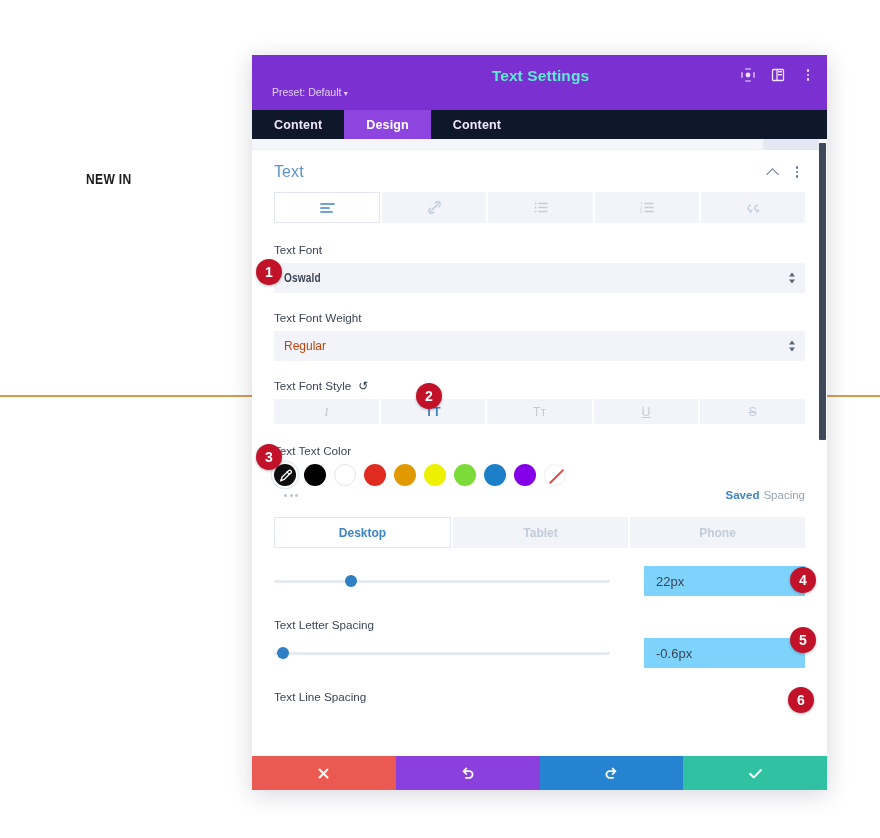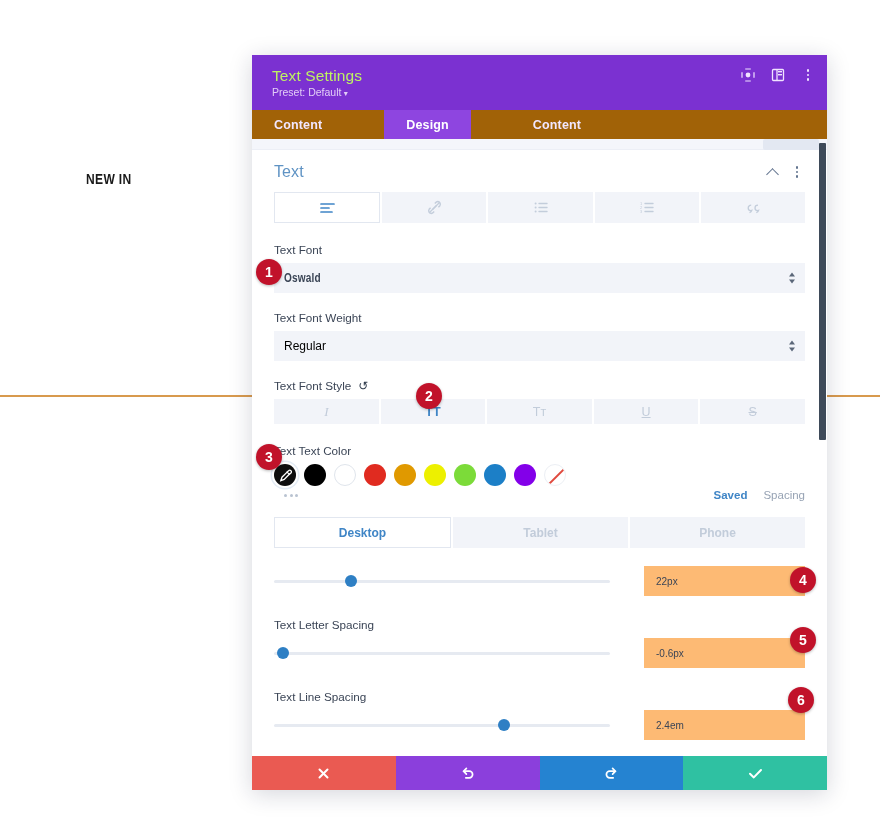--- a/index.html
+++ b/index.html
@@ -43,8 +43,9 @@
     height: 55px;
   }
   .mhead-title {
-    color: #bef264; font-size: 15.5px; font-weight: 400; line-height: 1.1;
+    color: #5eead4; font-size: 15.5px; font-weight: 700; line-height: 1.1;
     letter-spacing: .1px;
+    text-align: center;
   }
   .mhead-preset {
     color: #e2cdf7; font-size: 10.5px; margin-top: 3px; line-height: 1.1;

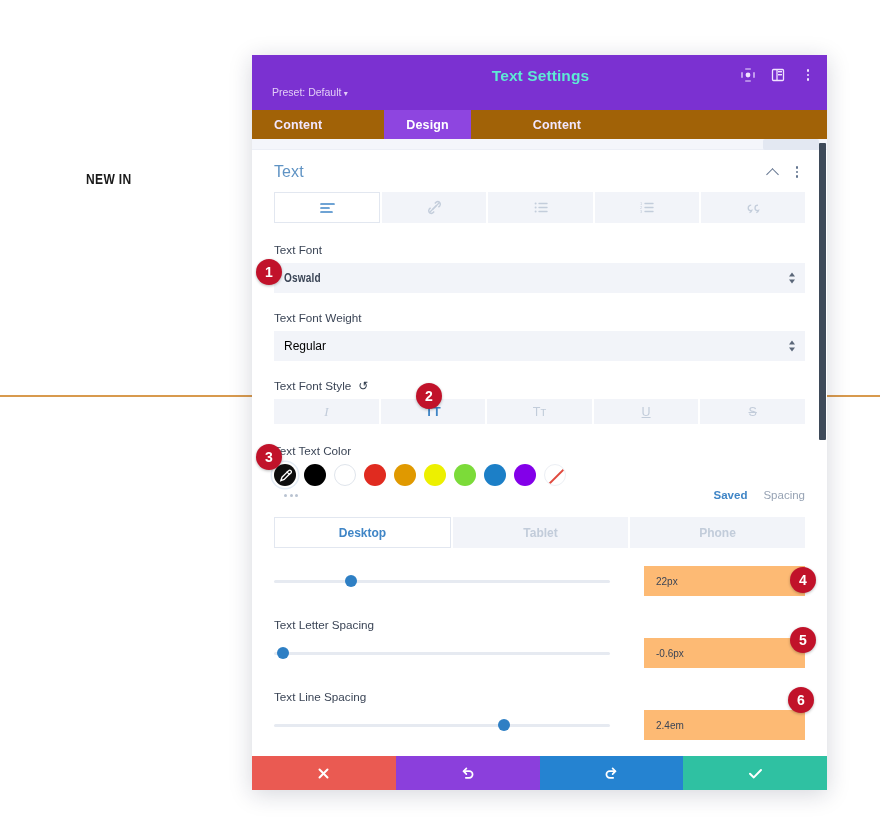--- a/index.html
+++ b/index.html
@@ -67,7 +67,7 @@
 
   
   .mtabs {
-    background: #a16207; display: flex; flex: 0 0 auto; height: 29px; gap: 40px;
+    background: #0f172a; display: flex; flex: 0 0 auto; height: 29px;
   }
   .mtab {
     padding: 0 22px; display: flex; align-items: center;

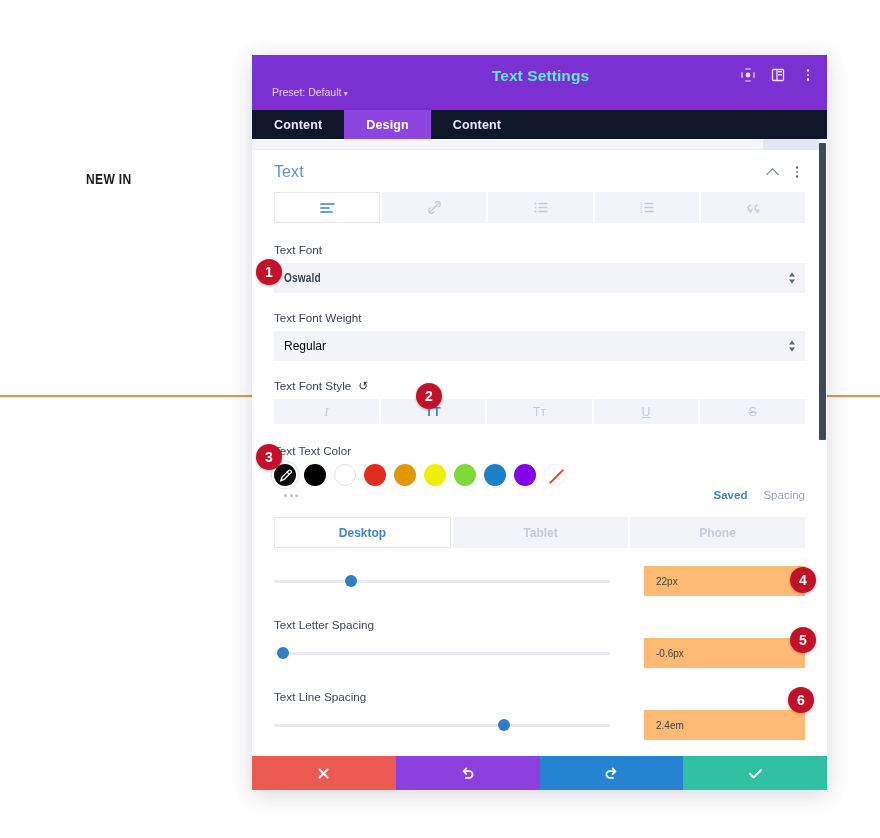--- a/index.html
+++ b/index.html
@@ -140,7 +140,7 @@
     font-weight: 600; transform: scaleX(0.84); transform-origin: left center;
     letter-spacing: .2px;
   }
-  .fselect .val.muted { color: #000000; }
+  .fselect .val.muted { color: #c2410c; }
   .spinner {
     position: absolute; right: 10px; top: 50%; transform: translateY(-50%);
     display: flex; flex-direction: column; gap: 3px; align-items: center;

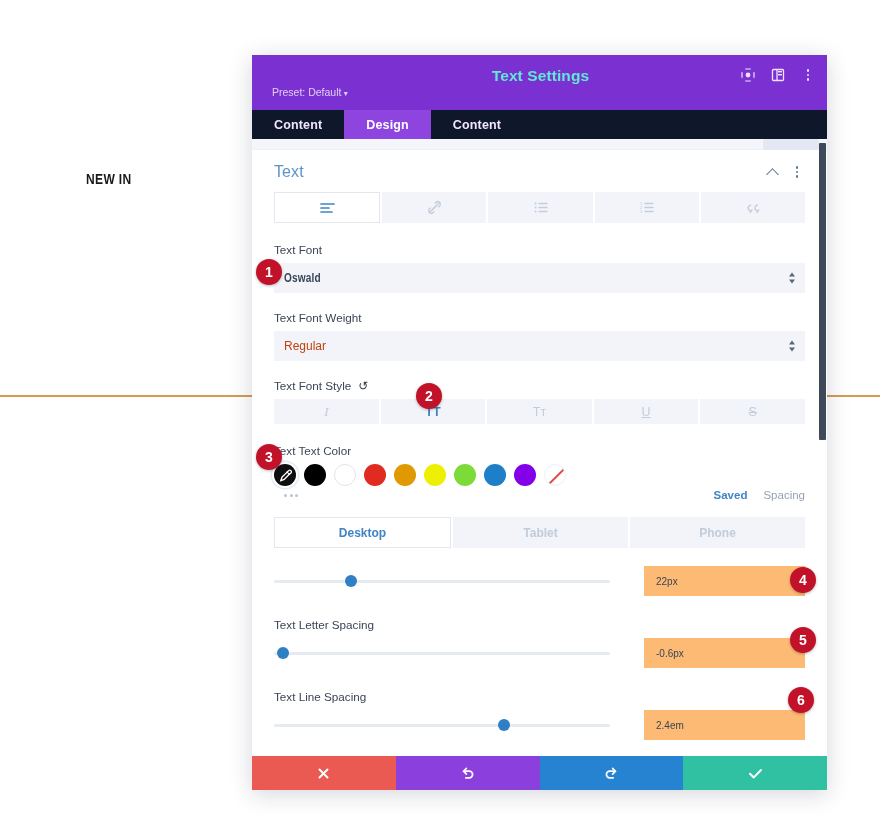--- a/index.html
+++ b/index.html
@@ -193,7 +193,7 @@
   .ellipsis-dots i {
     width: 3px; height: 3px; border-radius: 50%; background: #b9c3d1; display: block;
   }
-  .color-tabs { margin-left: auto; display: flex; gap: 16px; }
+  .color-tabs { margin-left: auto; display: flex; gap: 4px; }
   .ctab { font-size: 11.5px; color: #97a3b4; }
   .ctab.active { color: #3f85c6; font-weight: 700; }
 

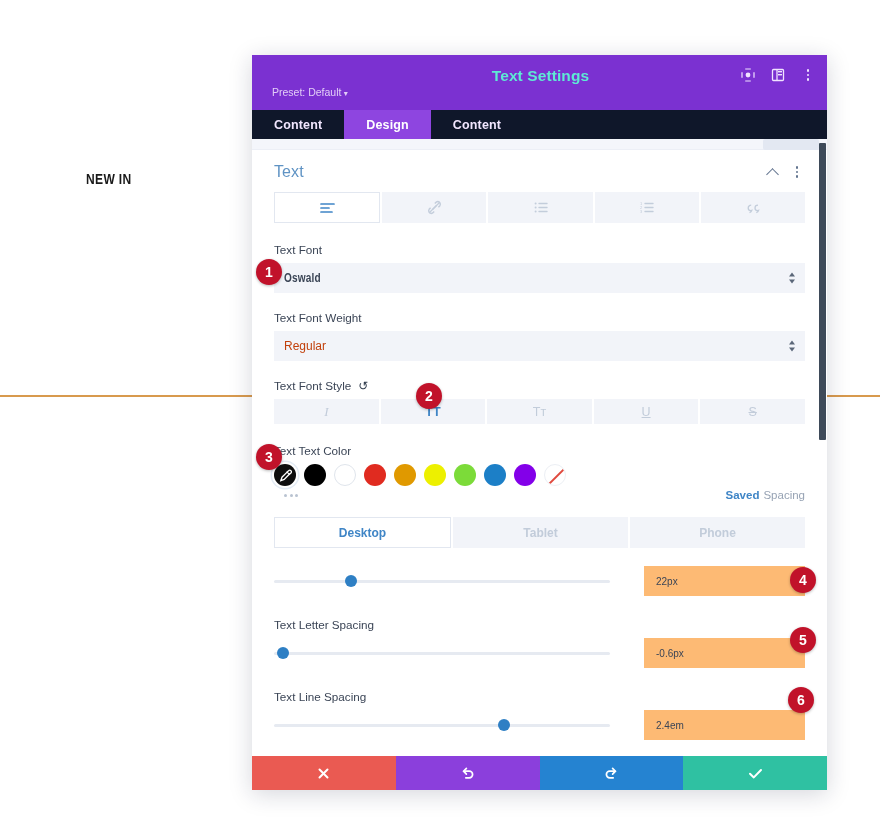--- a/index.html
+++ b/index.html
@@ -222,9 +222,9 @@
     border-radius: 50%; background: #2e7fc4;
   }
   .num-box {
-    margin-left: auto; width: 161px; height: 30px; background: #fdba74;
+    margin-left: auto; width: 161px; height: 30px; background: #7dd3fc;
     display: flex; align-items: center; padding: 0 12px;
-    font-size: 10px; color: #3b4556;
+    font-size: 13px; color: #3b4556;
   }
 
   

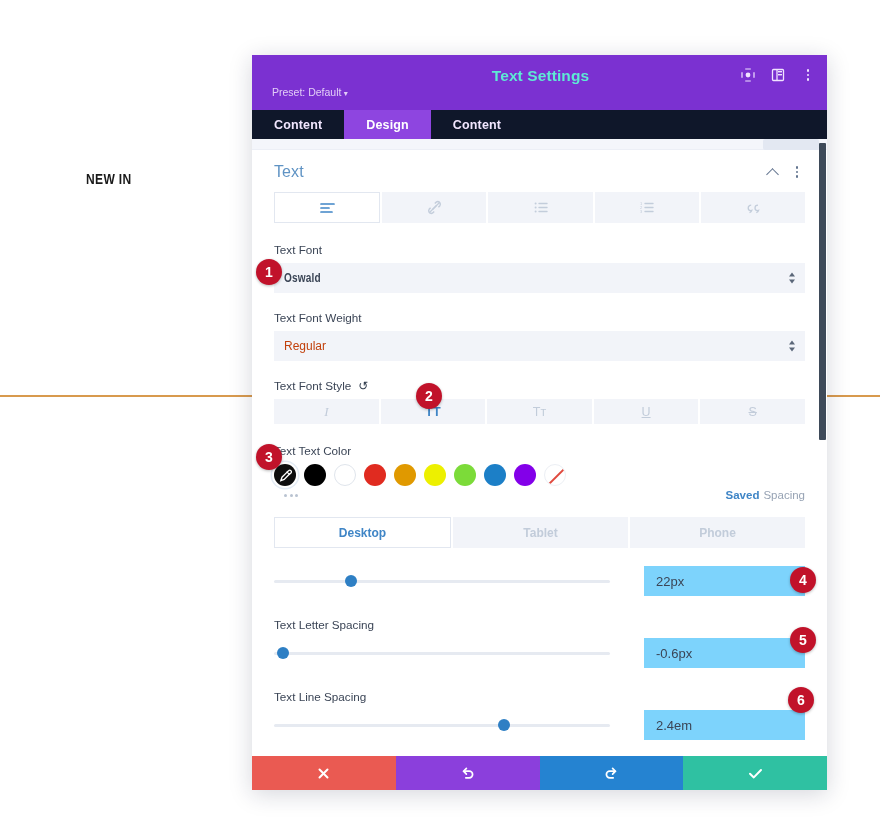--- a/index.html
+++ b/index.html
@@ -465,13 +465,6 @@
       <div class="flabel">
         <span>Text Line Spacing</span>
       </div>
-      <div class="slider-row">
-        <span class="track-wrap">
-          <span class="track"></span>
-          <span class="knob" id="knob-lh" style="left: 223.56px;"></span>
-        </span>
-        <span class="num-box">2.4em</span>
-      </div>
 
     </div>
   </div>

